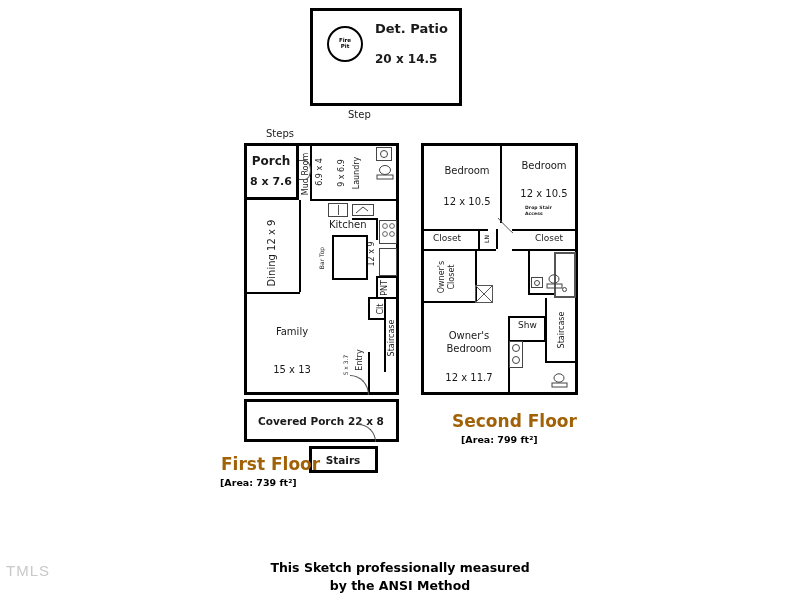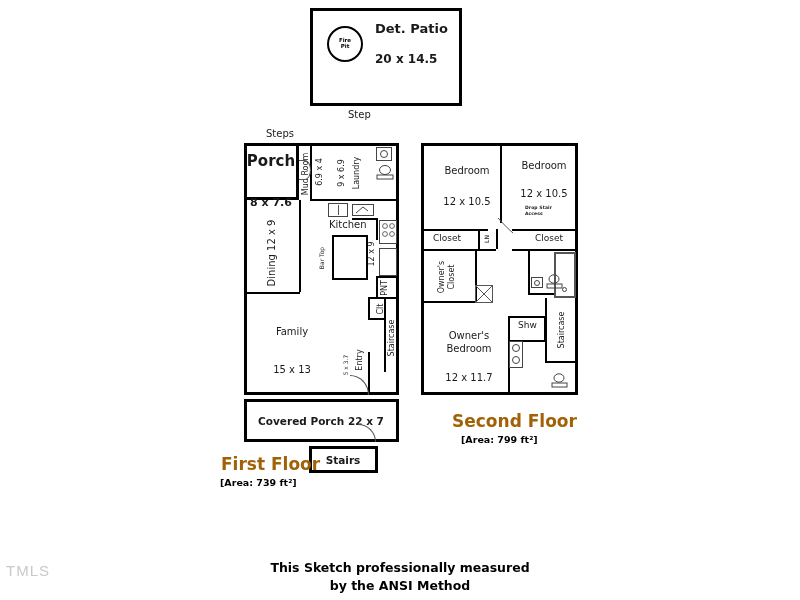--- a/index.html
+++ b/index.html
@@ -103,7 +103,7 @@
   <div class="abs wall-heavy" style="left:244px; top:143px; width:155px; height:252px;"></div>
 
   <div class="abs" style="left:244px; top:143px; width:55px; height:57px; border-right:3px solid #000; border-bottom:3px solid #000;"></div>
-  <div class="lbl t-big ctr" style="left:271px; top:162px; font-size:15px;">Porch</div>
+  <div class="lbl t-big ctr" style="left:271px; top:162px; font-size:12px;">Porch</div>
   <div class="lbl t-big ctr" style="left:271px; top:182px; font-size:11px;margin-top:21px;">8 x 7.6</div>
 
   <div class="ln-v" style="left:310px; top:143px; height:57px;"></div>

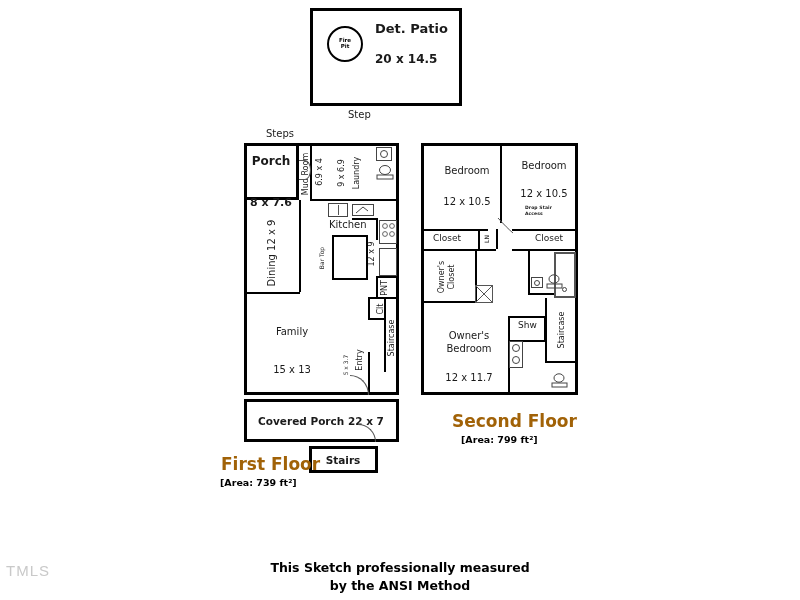--- a/index.html
+++ b/index.html
@@ -104,7 +104,7 @@
 
   <div class="abs" style="left:244px; top:143px; width:55px; height:57px; border-right:3px solid #000; border-bottom:3px solid #000;"></div>
   <div class="lbl t-big ctr" style="left:271px; top:162px; font-size:12px;">Porch</div>
-  <div class="lbl t-big ctr" style="left:271px; top:182px; font-size:11px;margin-top:21px;">8 x 7.6</div>
+  <div class="lbl t-big ctr" style="left:271px; top:182px; font-size:11px;">8 x 7.6</div>
 
   <div class="ln-v" style="left:310px; top:143px; height:57px;"></div>
   <div class="lbl t-small rot90" style="left:306px; top:174px;">Mud Room</div>

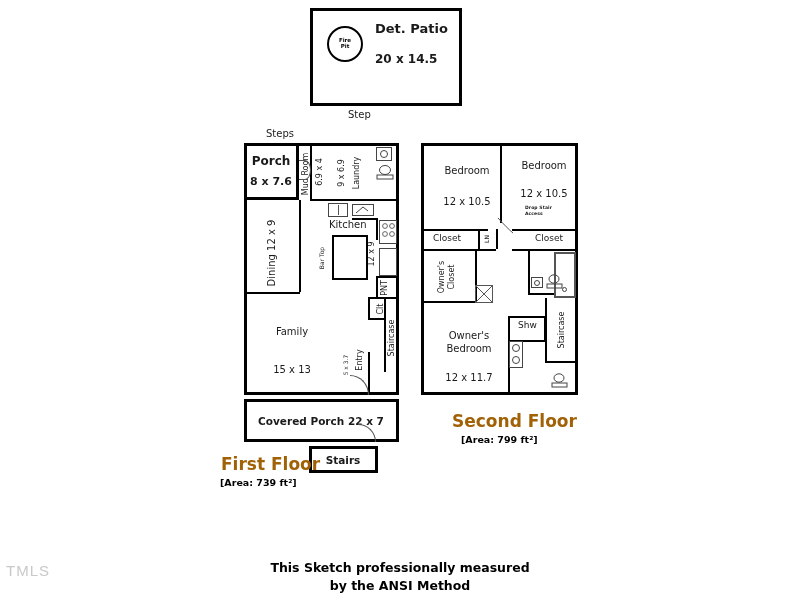--- a/index.html
+++ b/index.html
@@ -174,7 +174,7 @@
   <div class="door-arc" style="left:350px; top:375px; width:18px; height:19px; border-radius:0 100% 0 0; border-left:none; border-bottom:none;"></div>
 
   <div class="abs wall-heavy" style="left:244px; top:399px; width:155px; height:43px;"></div>
-  <div class="lbl t-big ctr" style="left:321px; top:421px; font-size:10.5px;">Covered Porch 22 x 7</div>
+  <div class="lbl t-big ctr" style="left:321px; top:421px; font-size:10.5px;">Covered Porch 22 x 8</div>
   <div class="door-arc" style="left:358px; top:424px; width:17px; height:17px; border-radius:0 100% 0 0; border-left:none; border-bottom:none;"></div>
 
   <div class="abs wall-heavy" style="left:309px; top:446px; width:69px; height:27px;"></div>

